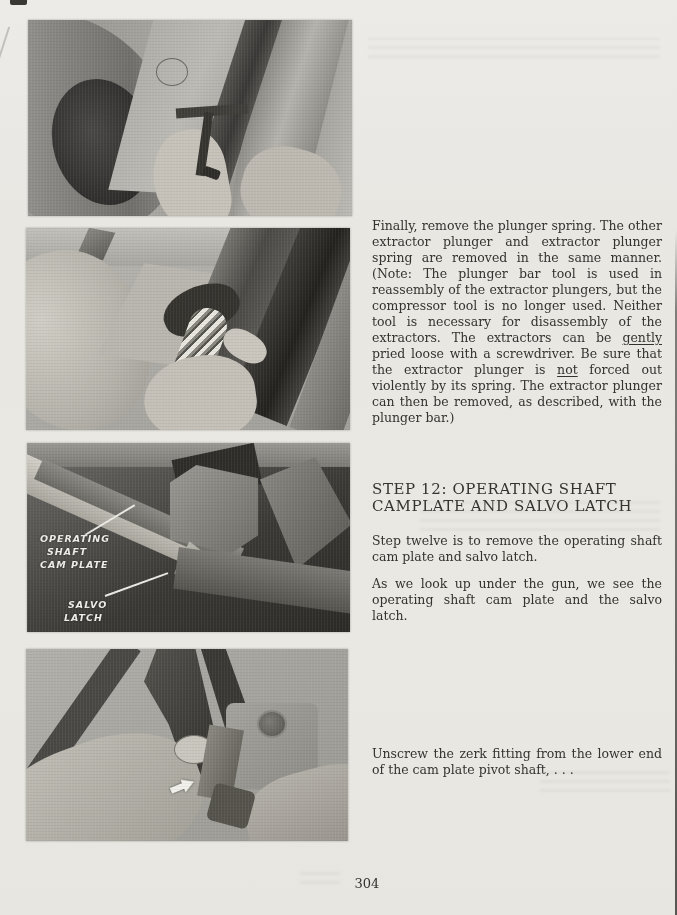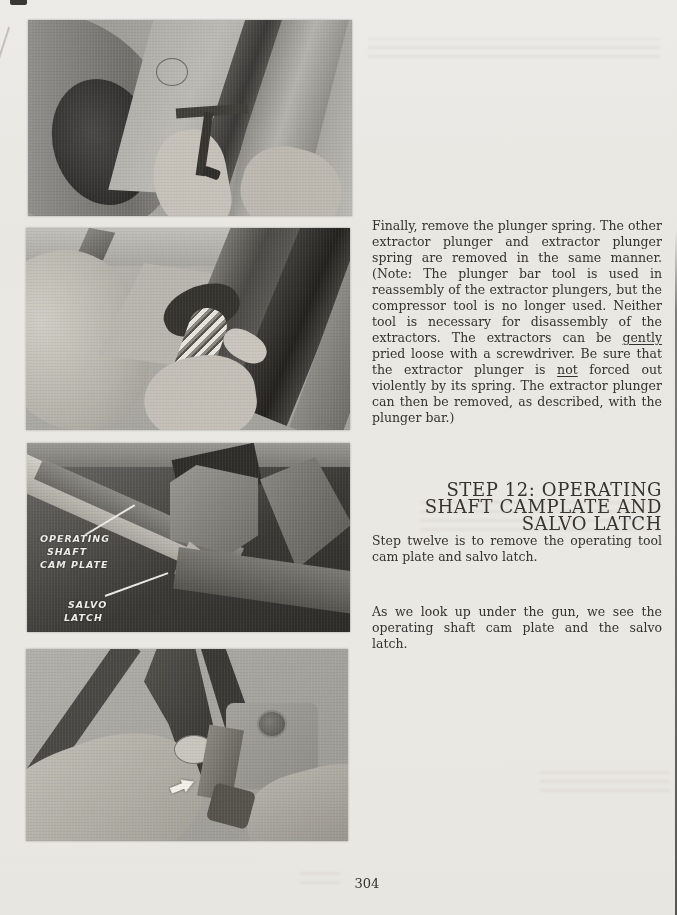--- a/index.html
+++ b/index.html
@@ -112,7 +112,7 @@
   
   .para,.heading,.pagenum{position:absolute;left:372px;width:290px;}
   .para{font-size:12.5px;line-height:16px;text-align:justify;}
-  .heading{font-size:18px;line-height:17px;letter-spacing:.6px;text-align:right;}
+  .heading{font-size:15px;line-height:17px;letter-spacing:.6px;text-align:left;}
   .u{text-decoration:underline;text-underline-offset:2px;}
   .para-p1{top:63px;} .para-p2{top:218px;} .heading-step{top:481px;}
   .para-p3{top:533px;} .para-p4{top:604px;} .para-p5{top:746px;}

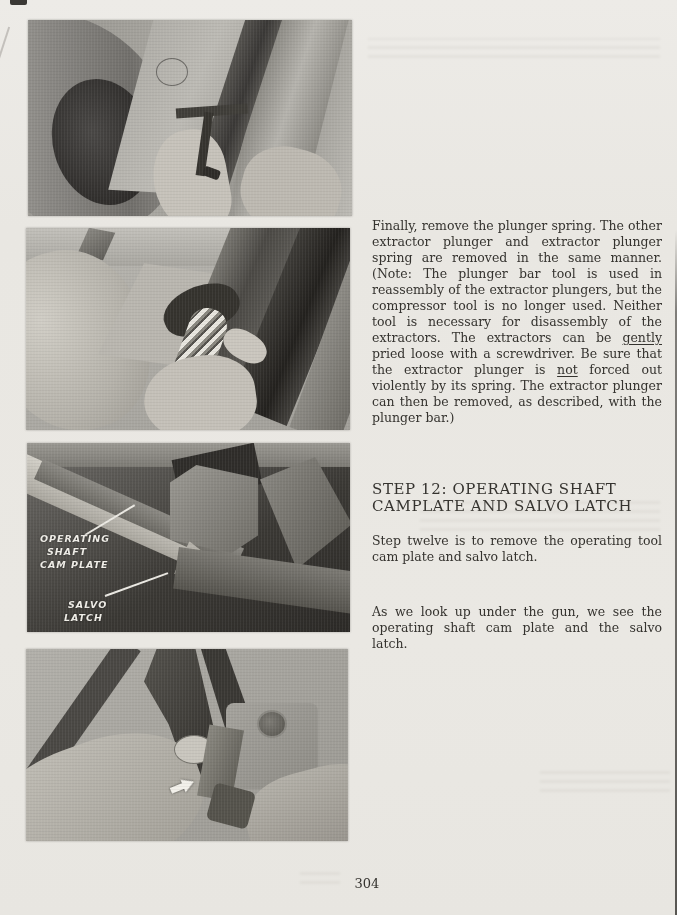--- a/index.html
+++ b/index.html
@@ -196,7 +196,7 @@
 
   <div class="heading heading-step">STEP 12: OPERATING SHAFT CAMPLATE AND SALVO LATCH</div>
 
-  <div class="para para-p3">Step twelve is to remove the operating tool cam plate and salvo latch.</div>
+  <div class="para para-p3">Step twelve is to remove the operating shaft cam plate and salvo latch.</div>
 
   <div class="para para-p4">As we look up under the gun, we see the operating shaft cam plate and the salvo latch.</div>
 

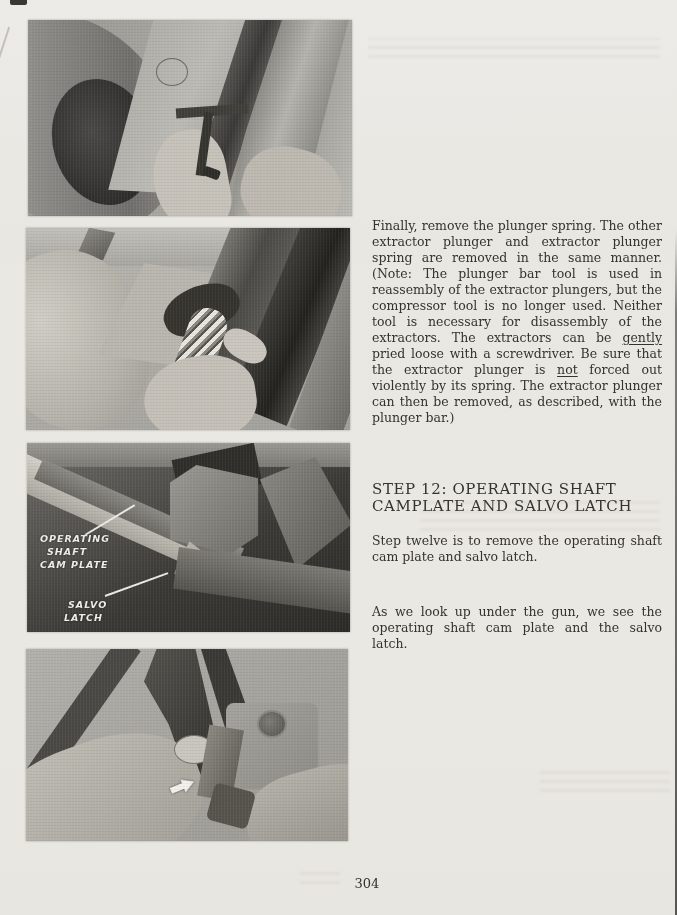--- a/index.html
+++ b/index.html
@@ -115,7 +115,7 @@
   .heading{font-size:15px;line-height:17px;letter-spacing:.6px;text-align:left;}
   .u{text-decoration:underline;text-underline-offset:2px;}
   .para-p1{top:63px;} .para-p2{top:218px;} .heading-step{top:481px;}
-  .para-p3{top:533px;} .para-p4{top:604px;} .para-p5{top:746px;}
+  .para-p3{top:533px;} .para-p4{top:576px;} .para-p5{top:746px;}
   .pagenum{left:337px;top:876px;width:60px;text-align:center;font-size:13px;}
 </style>
 </head>

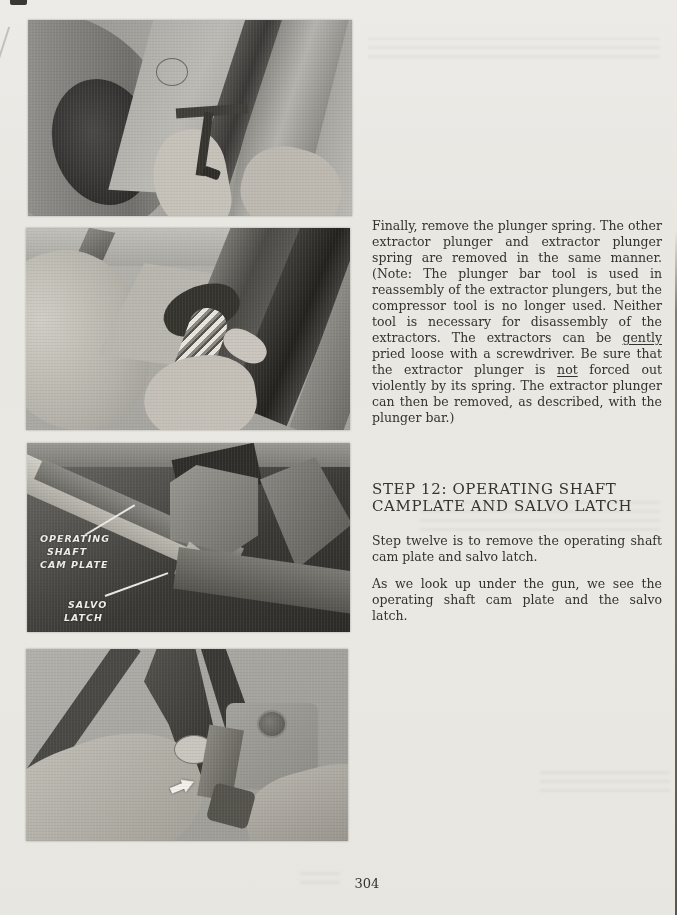--- a/index.html
+++ b/index.html
@@ -200,6 +200,7 @@
 
   <div class="para para-p4">As we look up under the gun, we see the operating shaft cam plate and the salvo latch.</div>
 
+  <div class="para para-p5">Unscrew the zerk fitting from the lower end of the cam plate pivot shaft, . . .</div>
 
   <div class="ghost" style="left:368px;top:38px;width:292px;height:20px"></div>
   <div class="ghost" style="left:420px;top:497px;width:240px;height:34px"></div>

